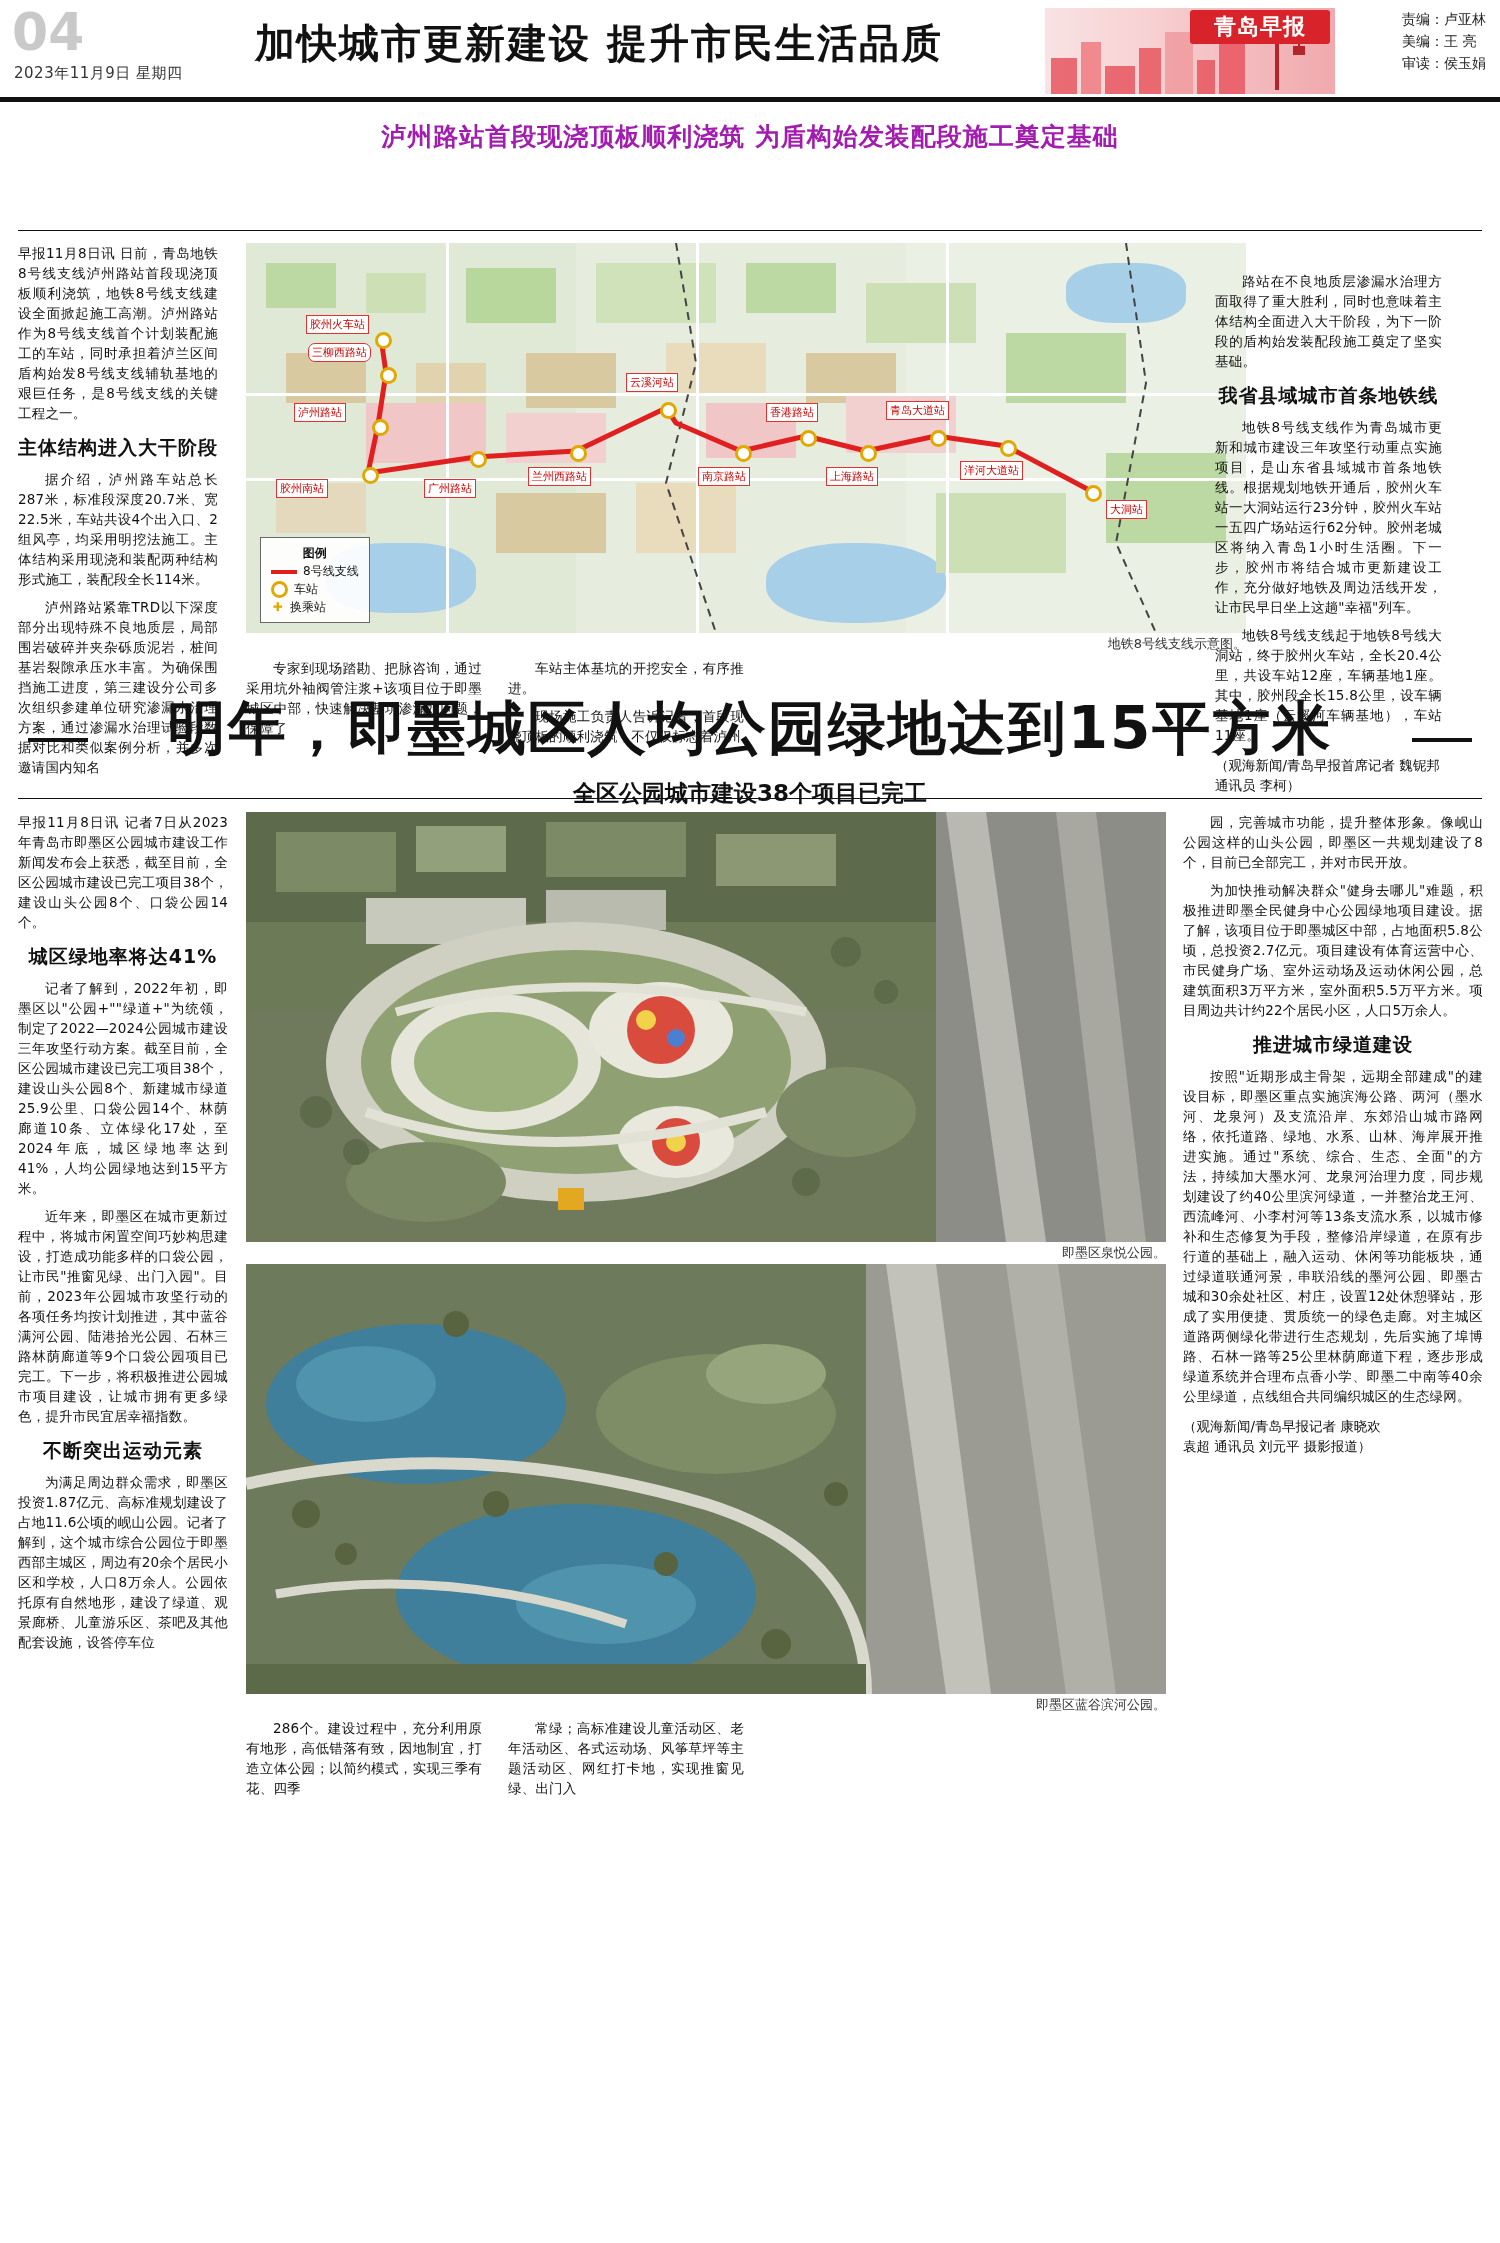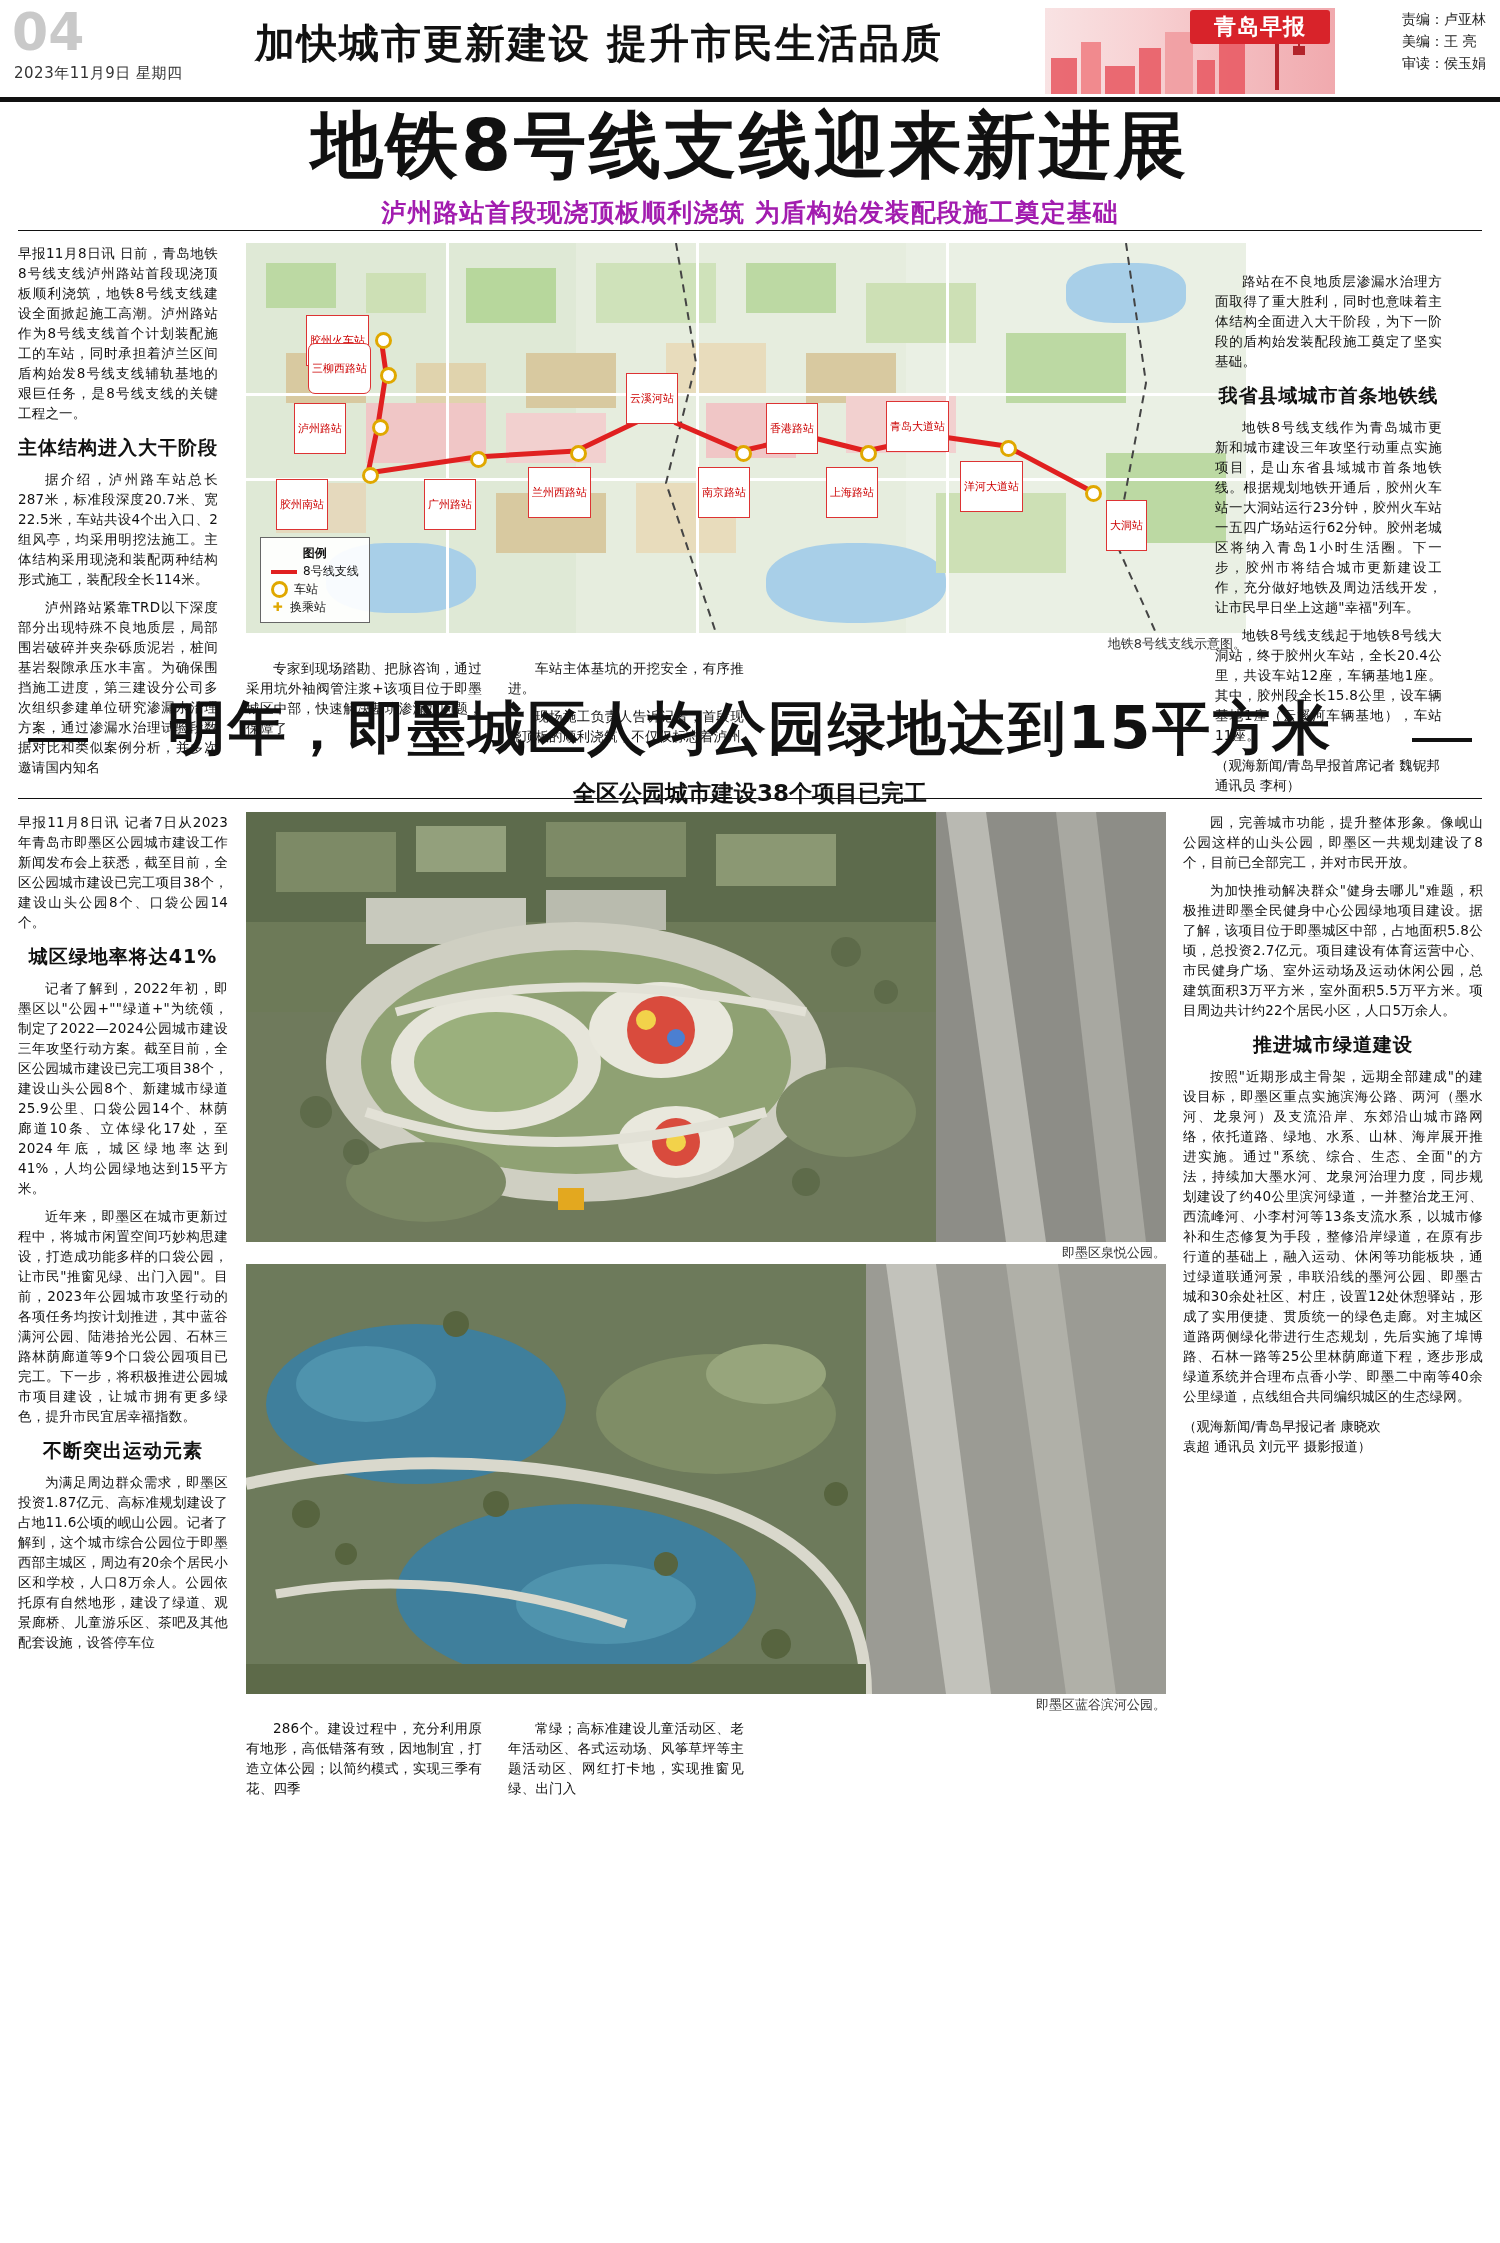--- a/index.html
+++ b/index.html
@@ -117,7 +117,6 @@
   </div>
 
   <div class="headA">
-    <h1>地铁8号线支线迎来新进展</h1>
     <h2>泸州路站首段现浇顶板顺利浇筑  为盾构始发装配段施工奠定基础</h2>
   </div>
   <div class="rule-thin"></div>

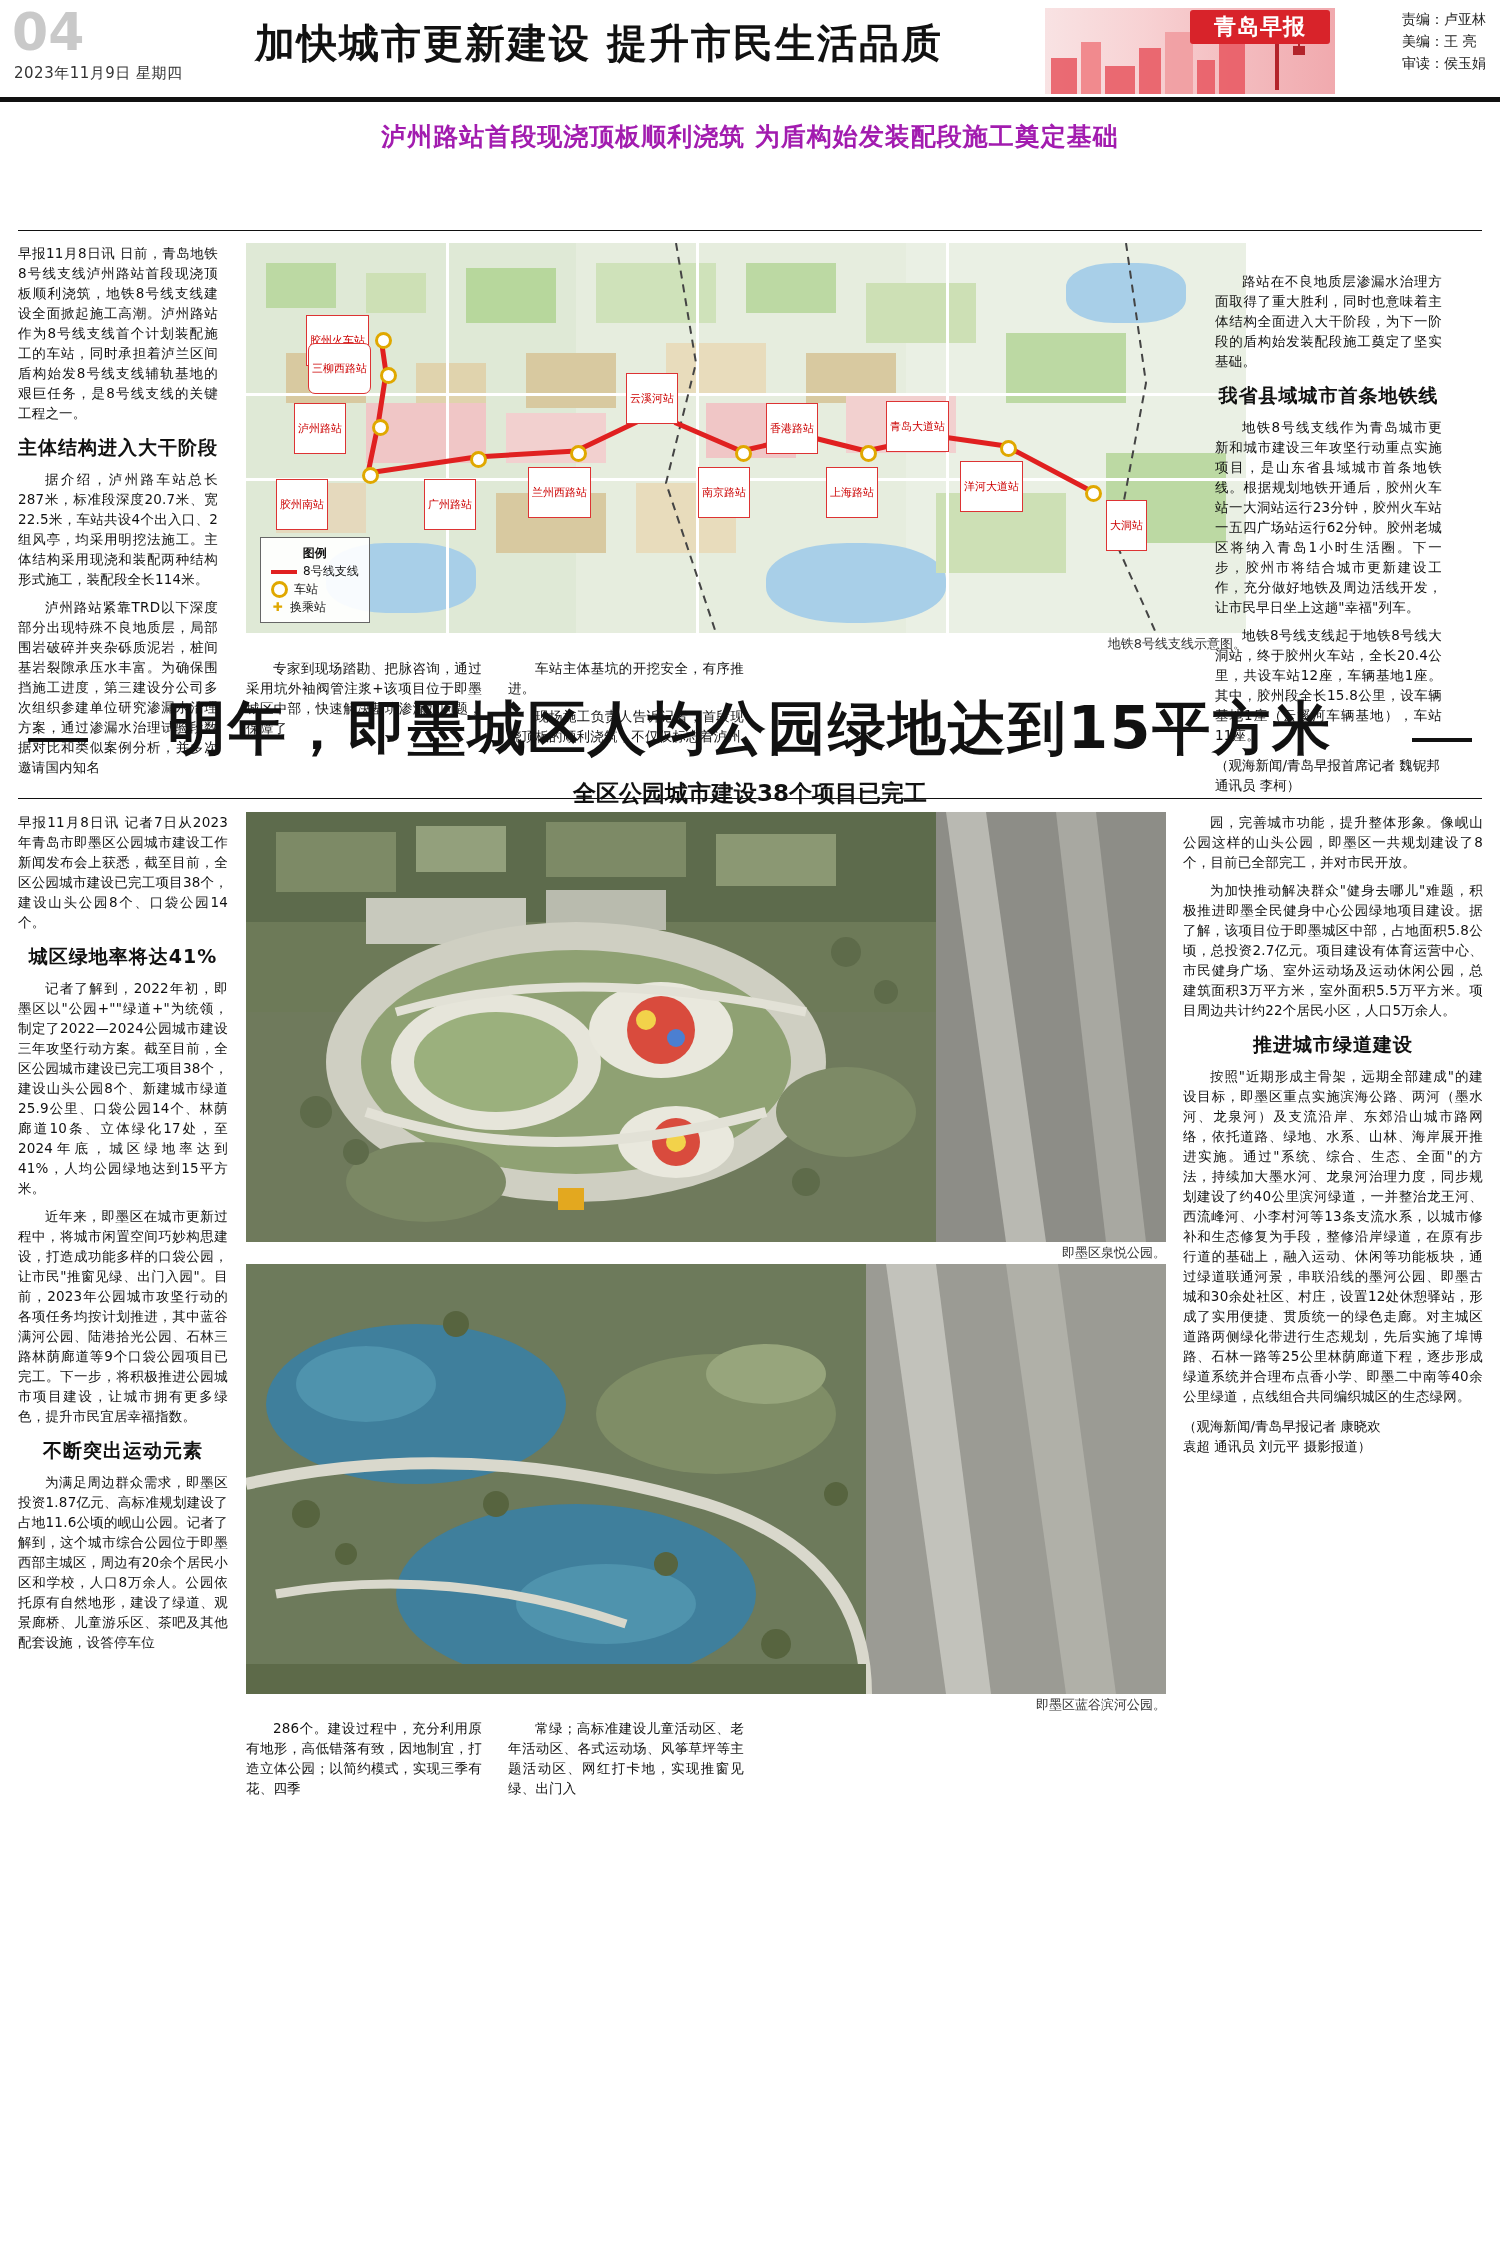--- a/index.html
+++ b/index.html
@@ -70,7 +70,7 @@
   
   .mparcel{position:absolute;}
   .mstation{position:absolute;width:11px;height:11px;border-radius:50%;background:#fff;border:3px solid #e0a800;}
-  .mlabel{position:absolute;font-size:11px;background:#fff;border:1px solid #d33;color:#c00;padding:17px 3px;white-space:nowrap;}
+  .mlabel{position:absolute;font-size:11px;background:#fff;border:1px solid #d33;color:#c00;padding:1px 3px;white-space:nowrap;}
   .legend{position:absolute;left:14px;bottom:10px;background:rgba(255,255,255,.92);border:1px solid #666;padding:6px 10px;font-size:12px;line-height:18px;}
   .legend .sw-line{display:inline-block;width:26px;height:4px;background:#e02020;vertical-align:middle;margin-right:6px;}
   .legend .sw-st{display:inline-block;width:11px;height:11px;border-radius:50%;border:3px solid #e0a800;background:#fff;vertical-align:middle;margin-right:6px;}

